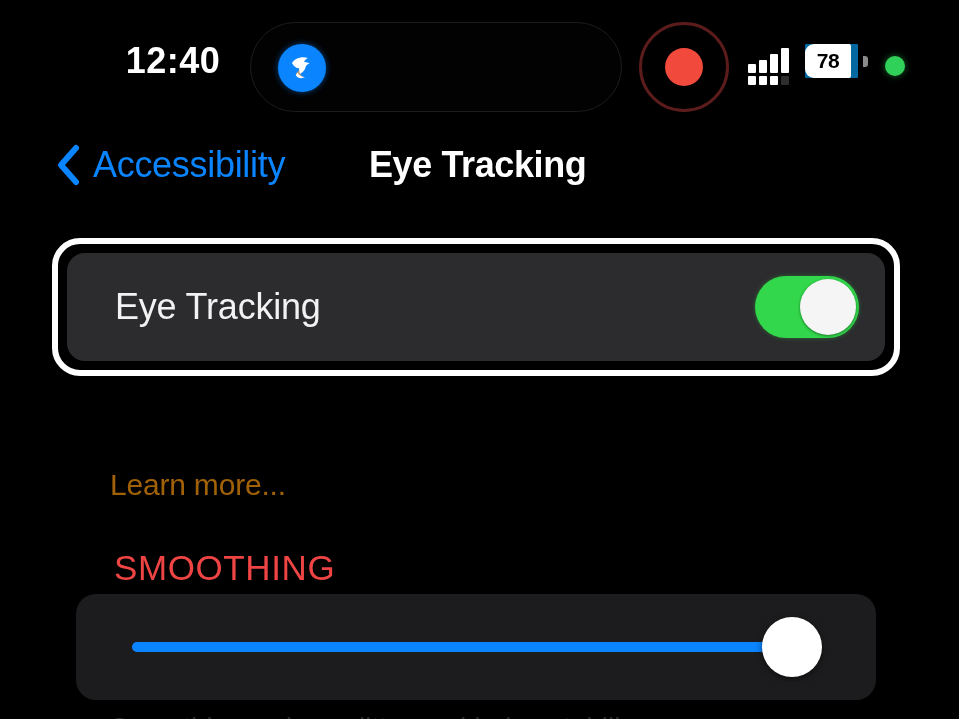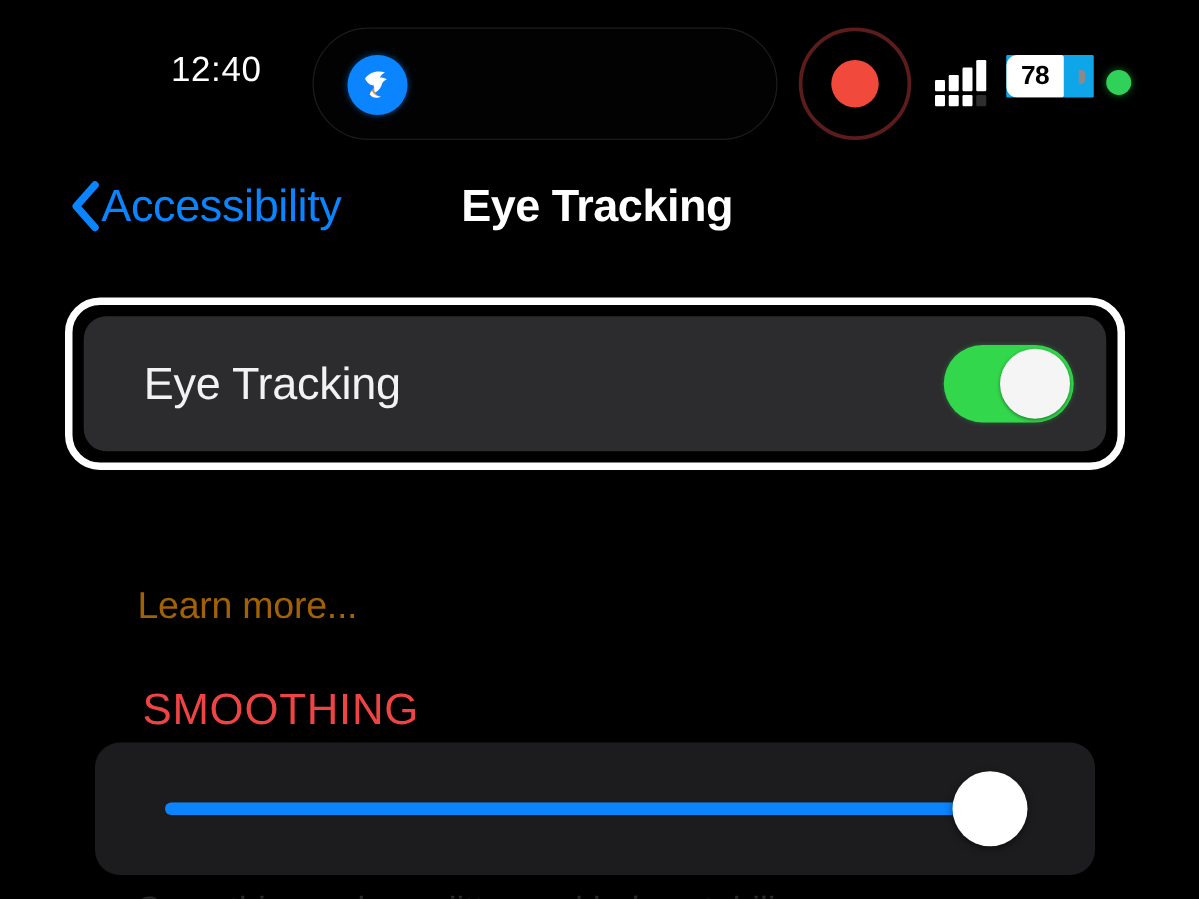--- a/index.html
+++ b/index.html
@@ -26,7 +26,7 @@
     position:absolute; left:78px; top:40px;
     width:130px; text-align:center;
     color:#ffffff;
-    font-size:28px; font-weight:normal;
+    font-size:36px; font-weight:bold;
     letter-spacing:0.5px;
   }
   #dynamic-island {

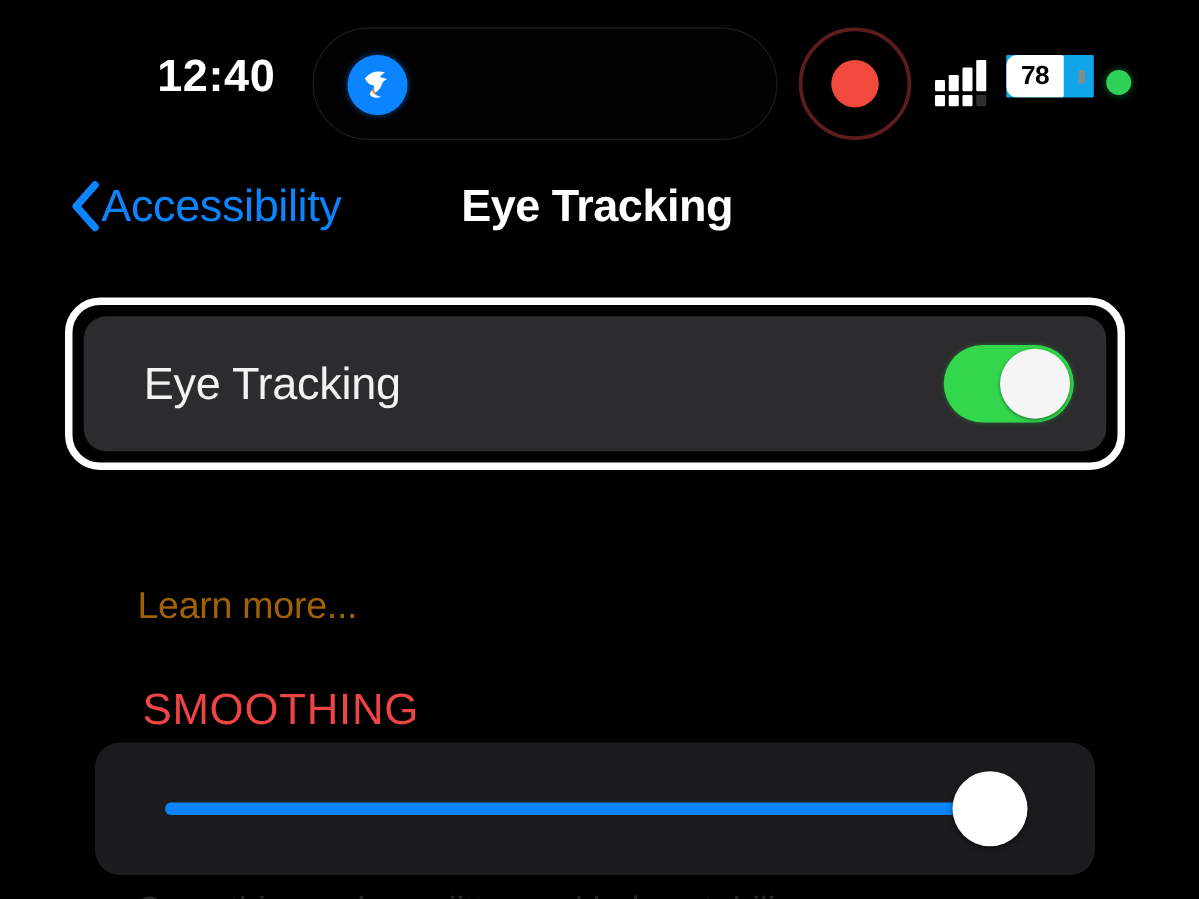--- a/index.html
+++ b/index.html
@@ -72,8 +72,8 @@
   }
   #battery-body {
     position:absolute; left:0; top:0;
-    width:70px; height:34px;
-    background:#0ea5e9;
+    width:53px; height:34px;
+    background:#0369a1;
     border-radius:1px;
     overflow:hidden;
   }

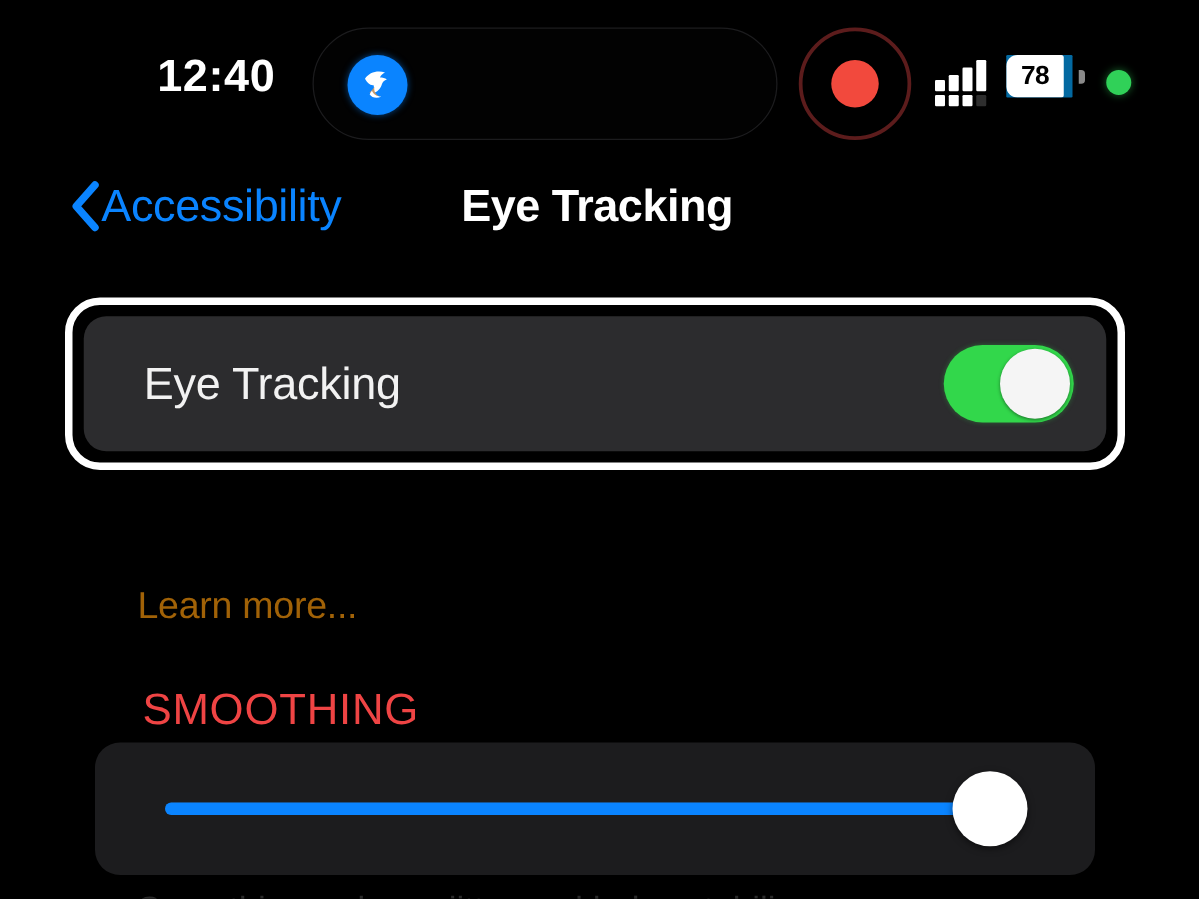--- a/index.html
+++ b/index.html
@@ -113,7 +113,7 @@
   #back-button {
     position:absolute; left:25px; top:0;
     height:60px;
-    display:flex; align-items:center; 
+    display:flex; align-items:center; gap:12px;
     cursor:pointer;
   }
   #back-chevron { display:block; }

